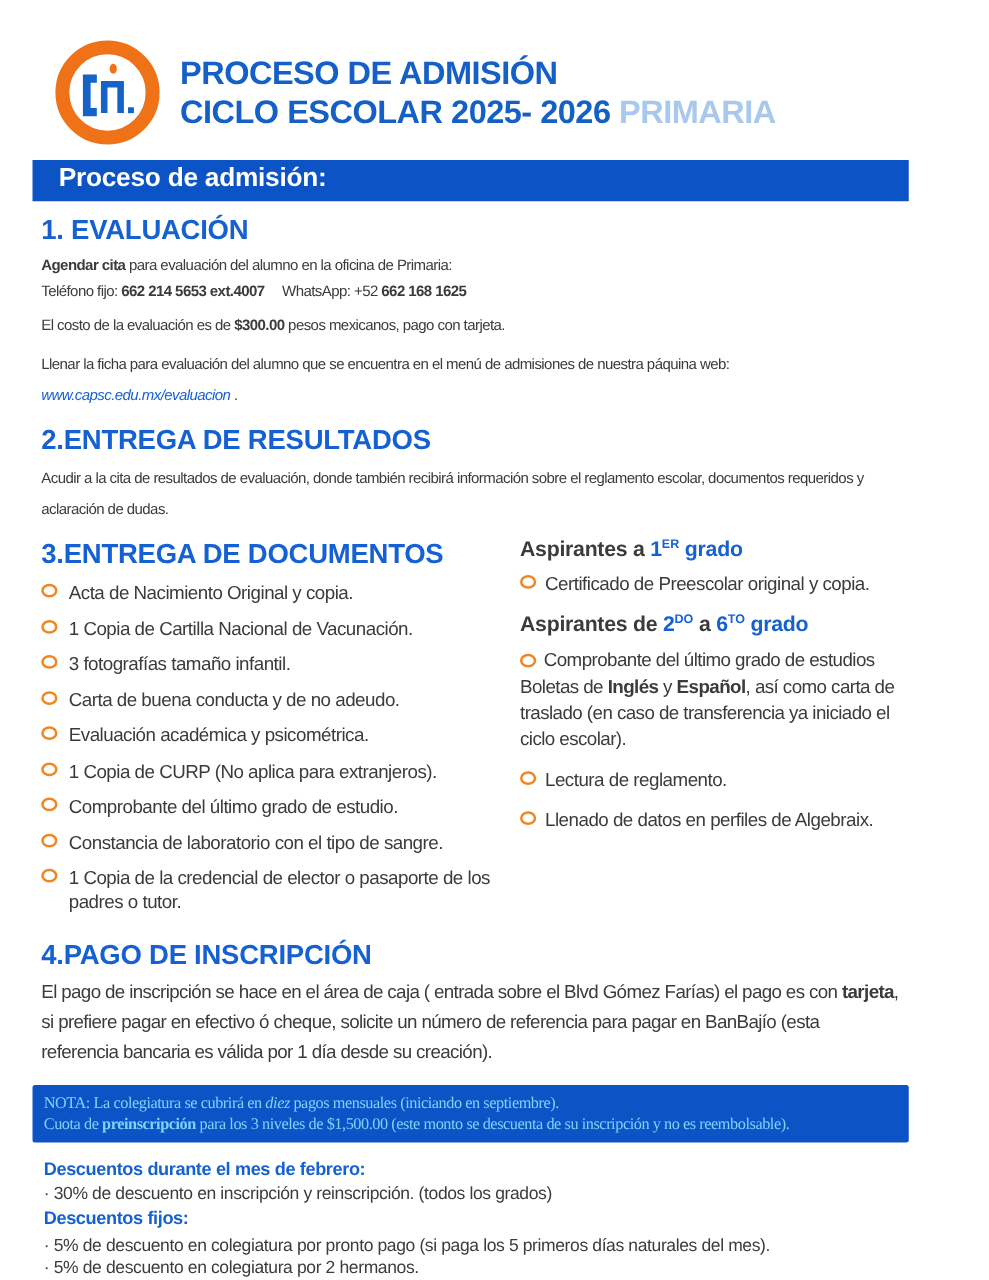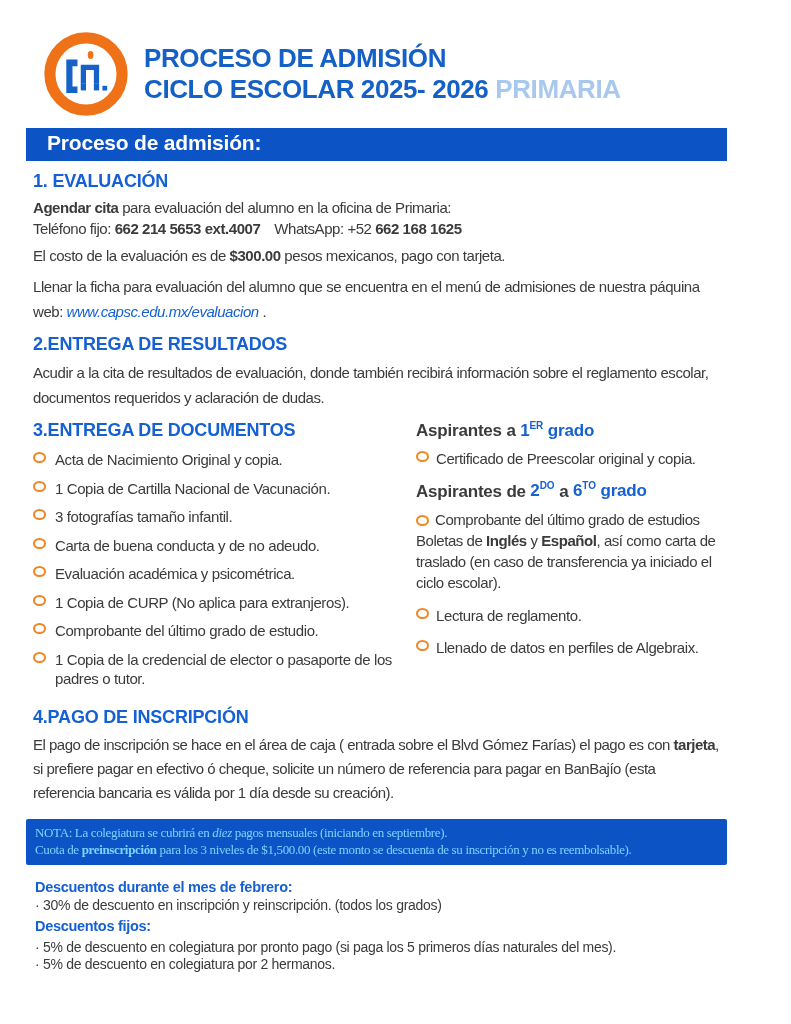--- a/index.html
+++ b/index.html
@@ -25,7 +25,7 @@
           padding:3px 21px 6px;letter-spacing:-0.2px;}
   
   .content{padding:0 7px;}
-  h2.sec{font-size:18px;font-weight:bold;color:#1560d2;margin:10px 0 5px;letter-spacing:-0.2px;}
+  h2.sec{font-size:22px;font-weight:bold;color:#1560d2;margin:10px 0 5px;letter-spacing:-0.2px;}
   .body-txt{font-size:15px;line-height:23px;margin:0 0 7px;letter-spacing:-0.45px;}
   .tight{line-height:21px;margin:2px 0 5px;}
   b{font-weight:bold;}

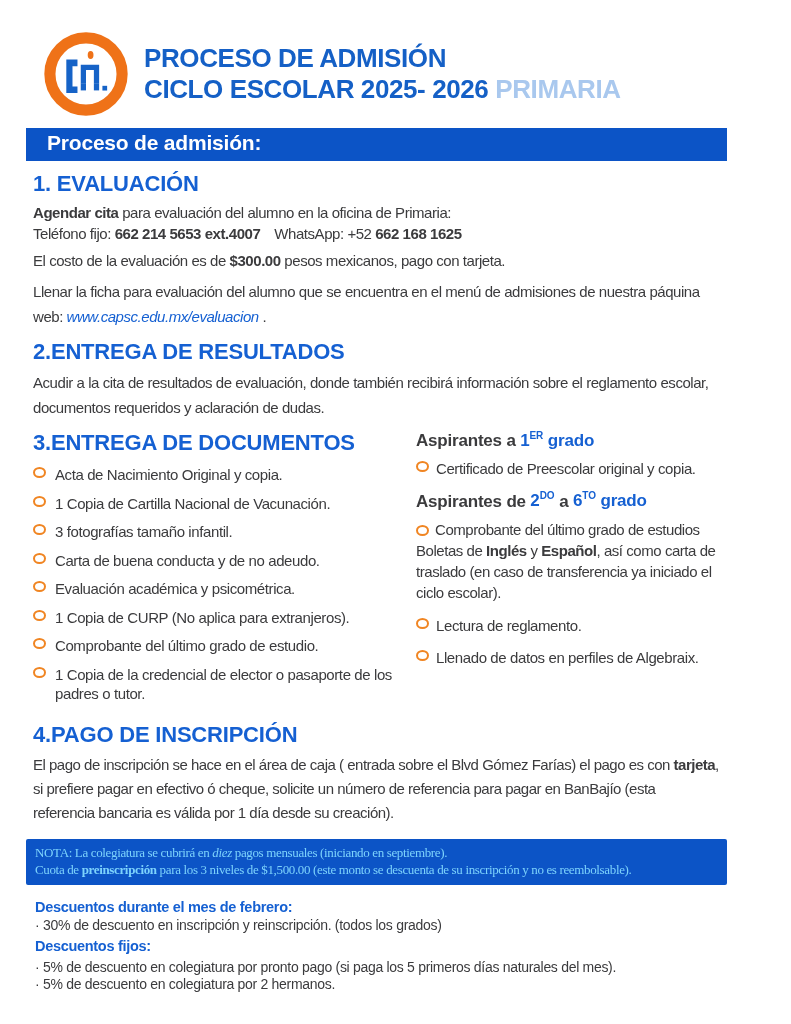--- a/index.html
+++ b/index.html
@@ -26,7 +26,7 @@
   
   .content{padding:0 7px;}
   h2.sec{font-size:22px;font-weight:bold;color:#1560d2;margin:10px 0 5px;letter-spacing:-0.2px;}
-  .body-txt{font-size:15px;line-height:23px;margin:0 0 7px;letter-spacing:-0.45px;}
+  .body-txt{font-size:12px;line-height:23px;margin:0 0 7px;letter-spacing:-0.45px;}
   .tight{line-height:21px;margin:2px 0 5px;}
   b{font-weight:bold;}
   .link{color:#1560d2;font-style:italic;text-decoration:none;cursor:pointer;}

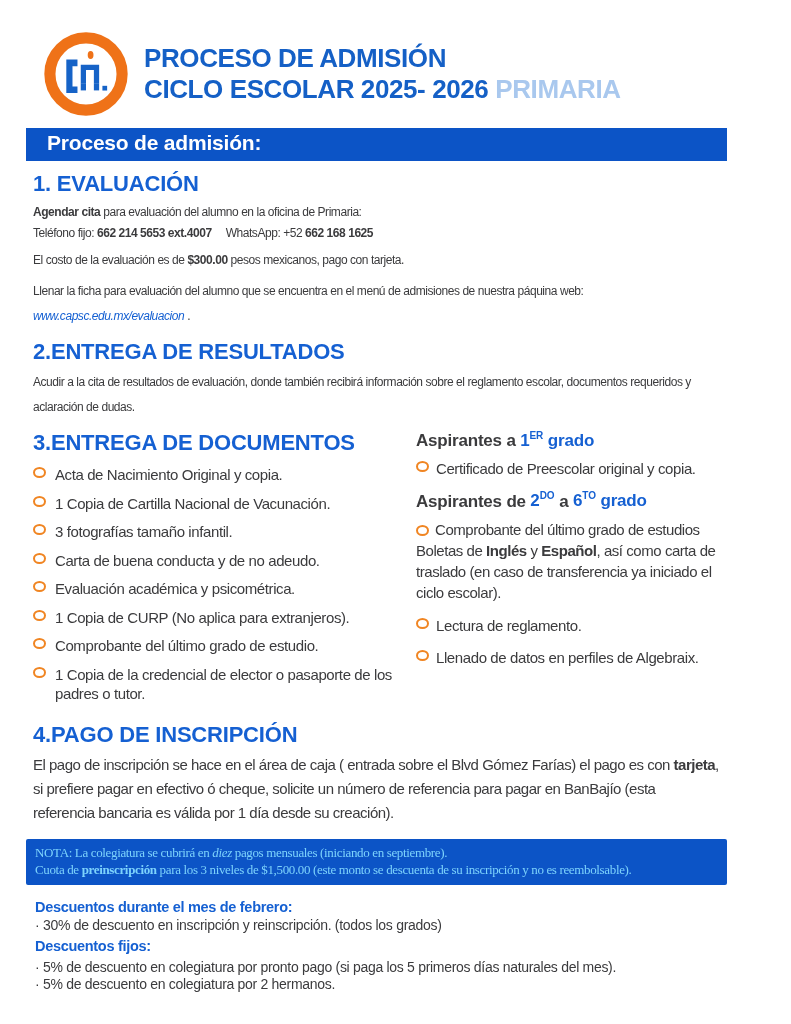--- a/index.html
+++ b/index.html
@@ -136,6 +136,10 @@
             </li>
           <li class="doc-item">
               <span class="bullet"></span>
+              <span>Constancia de laboratorio con el tipo de sangre.</span>
+            </li>
+          <li class="doc-item">
+              <span class="bullet"></span>
               <span>1 Copia de la credencial de elector o pasaporte de los padres o tutor.</span>
             </li>
         </ul>

